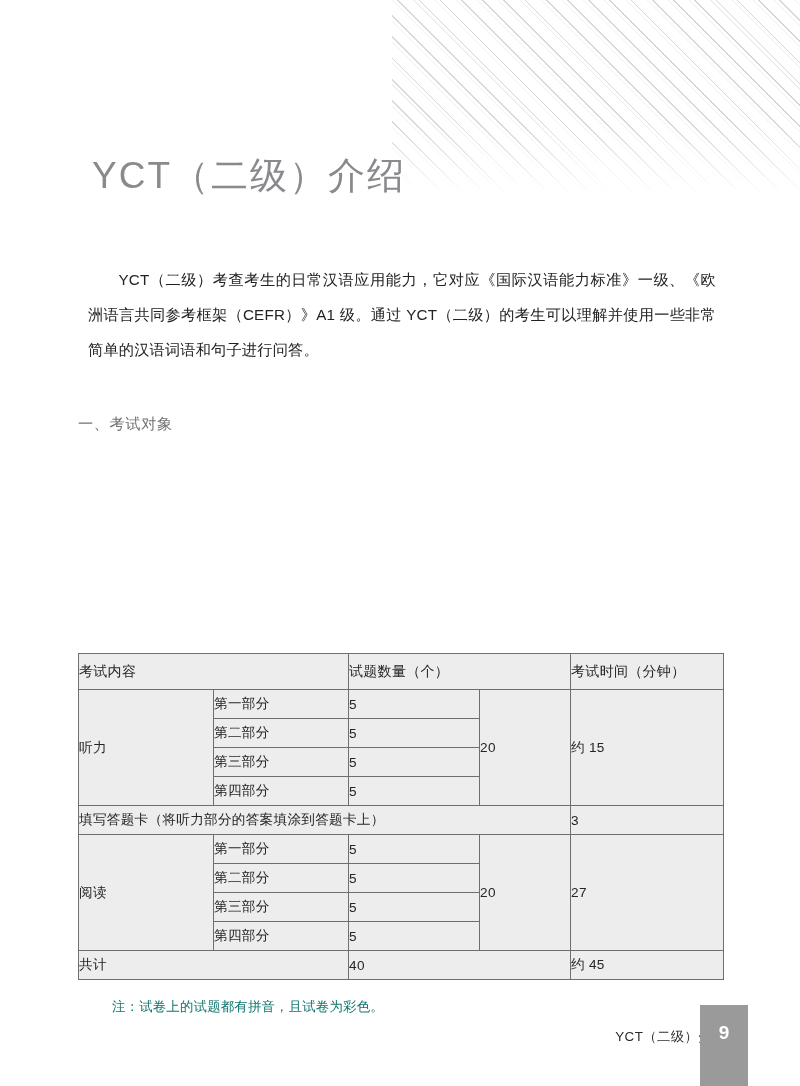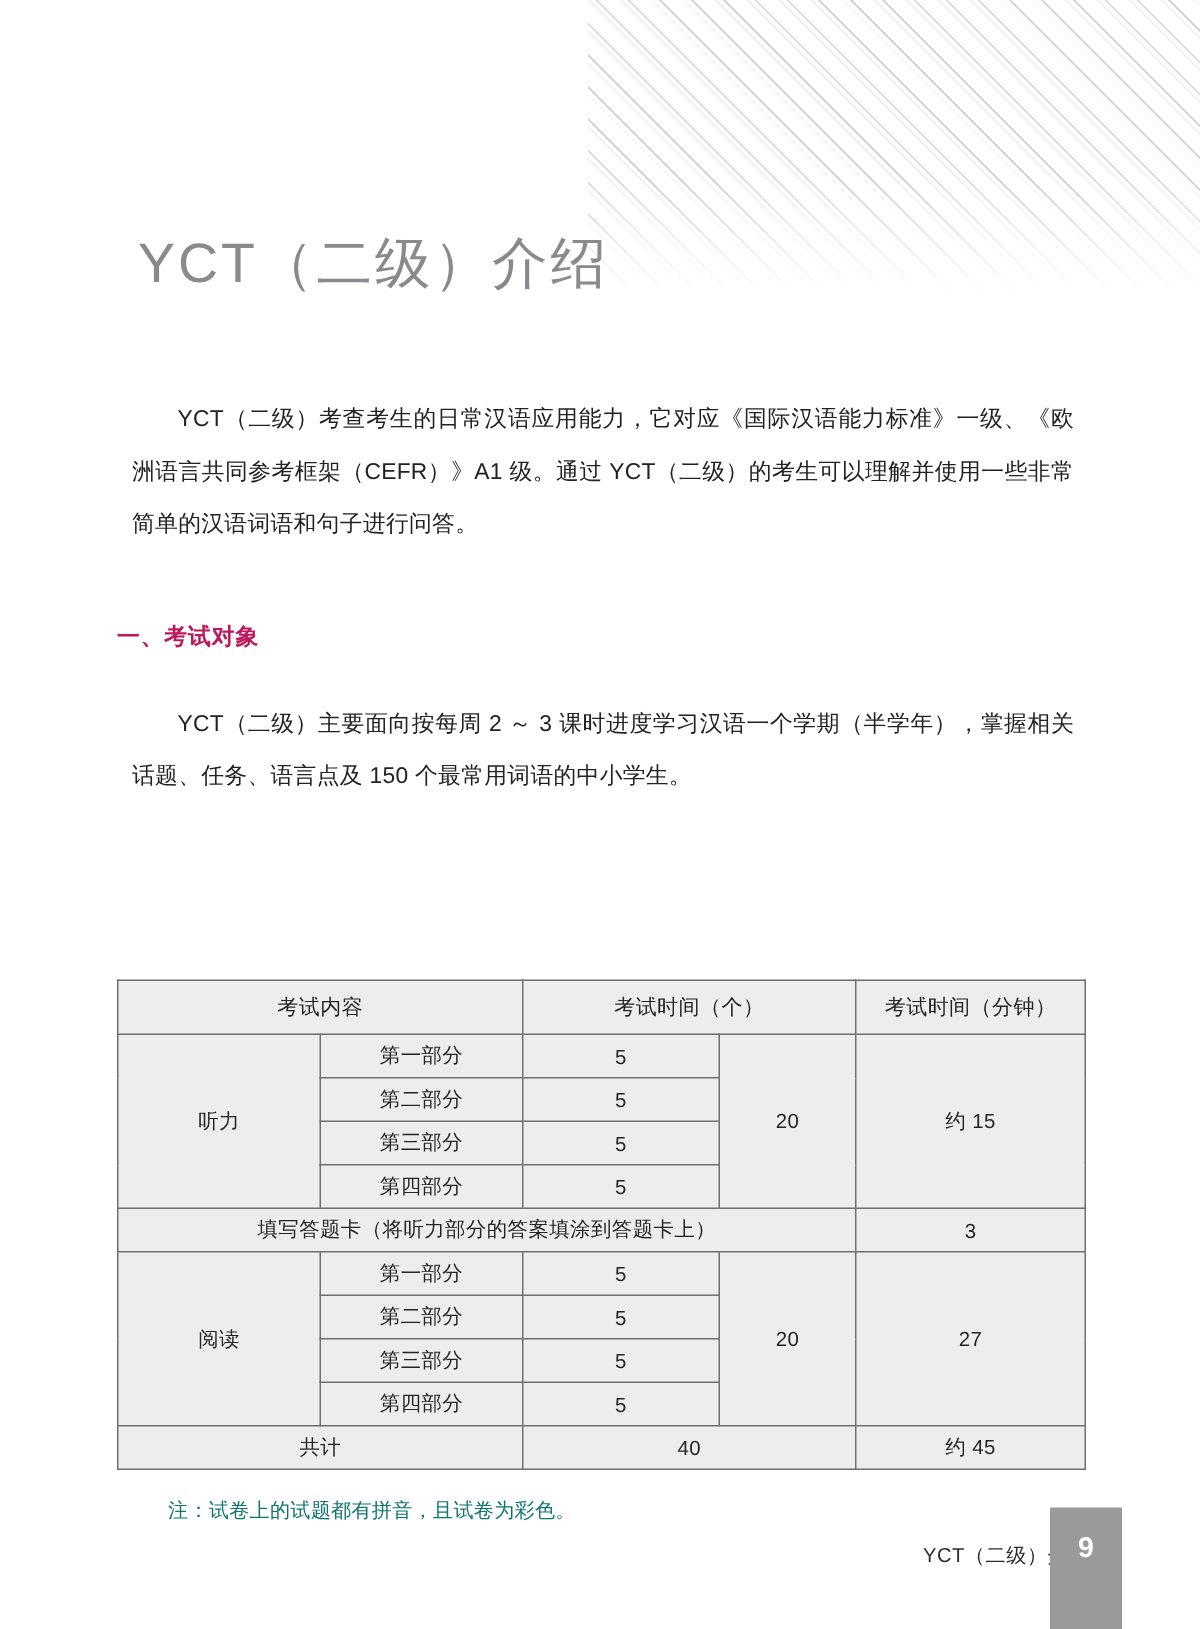--- a/index.html
+++ b/index.html
@@ -90,8 +90,8 @@
   h2.section {
     margin: 0;
     font-size: 15.2px;
-    font-weight: bold;
-    color: #be185d;
+    font-weight: normal;
+    color: #737373;
     letter-spacing: 0.6px;
   }
 

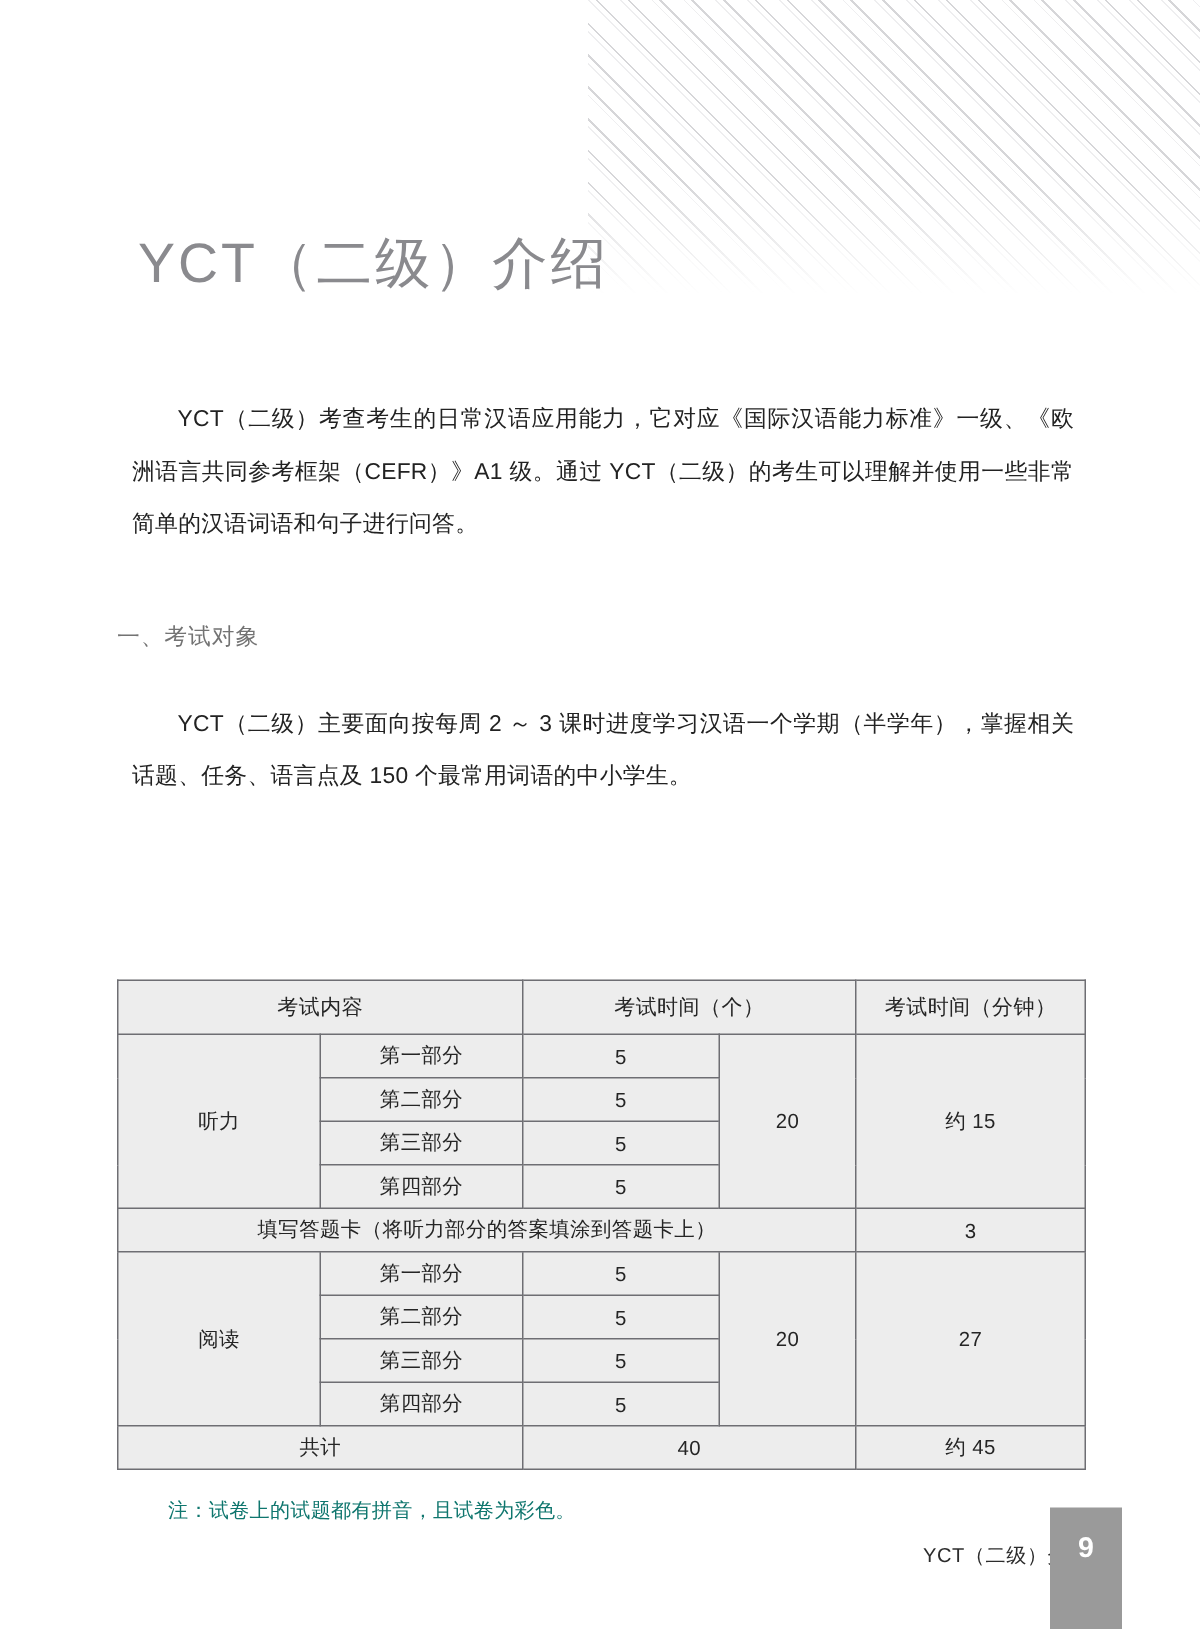--- a/index.html
+++ b/index.html
@@ -185,7 +185,6 @@
   <div class="gap-a"></div>
   <h2 class="section">一、考试对象</h2>
   <div class="gap-b"></div>
-  <p class="para">YCT（二级）主要面向按每周 2 ～ 3 课时进度学习汉语一个学期（半学年），掌握相关话题、任务、语言点及 150 个最常用词语的中小学生。</p>
 
   <div class="gap-a"></div>
   <div class="gap-b"></div>

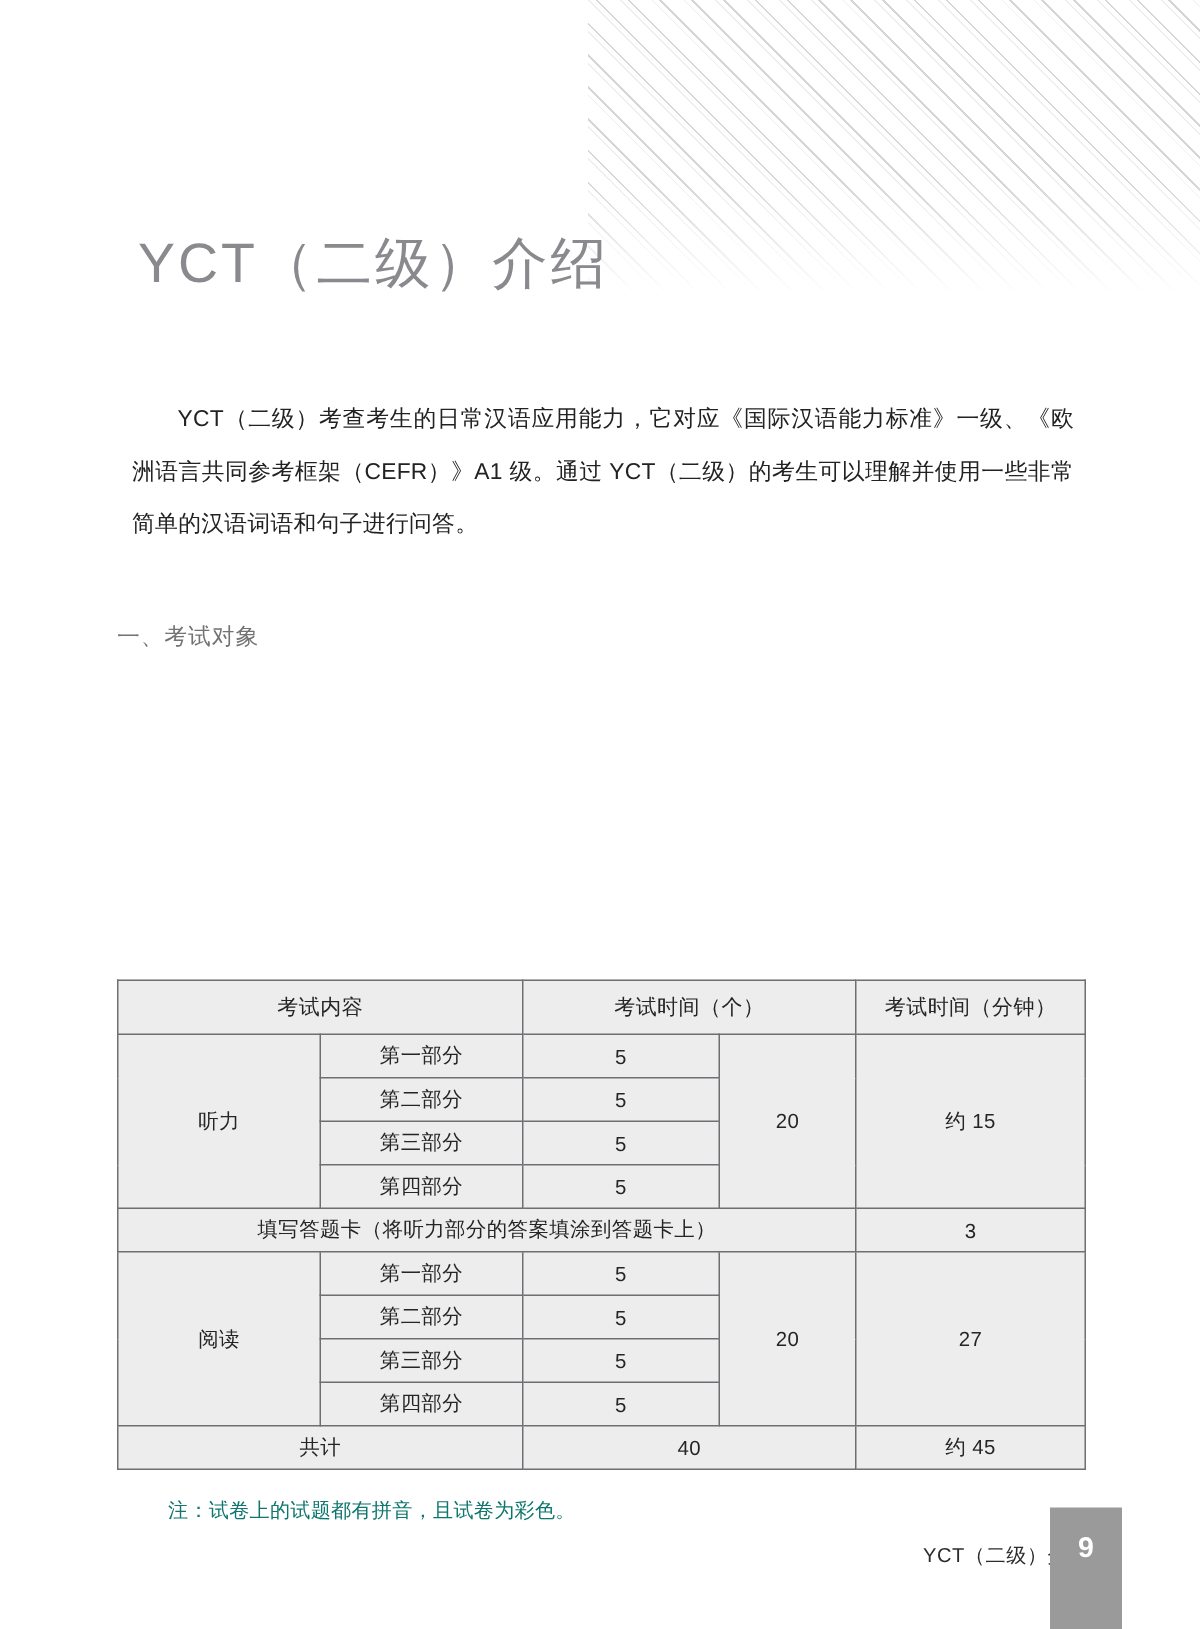--- a/index.html
+++ b/index.html
@@ -113,7 +113,6 @@
   }
   table.structure td {
     border: 1px solid #6e6e73;
-    text-align: center;
     vertical-align: middle;
     font-size: 13.6px;
     color: #252525;

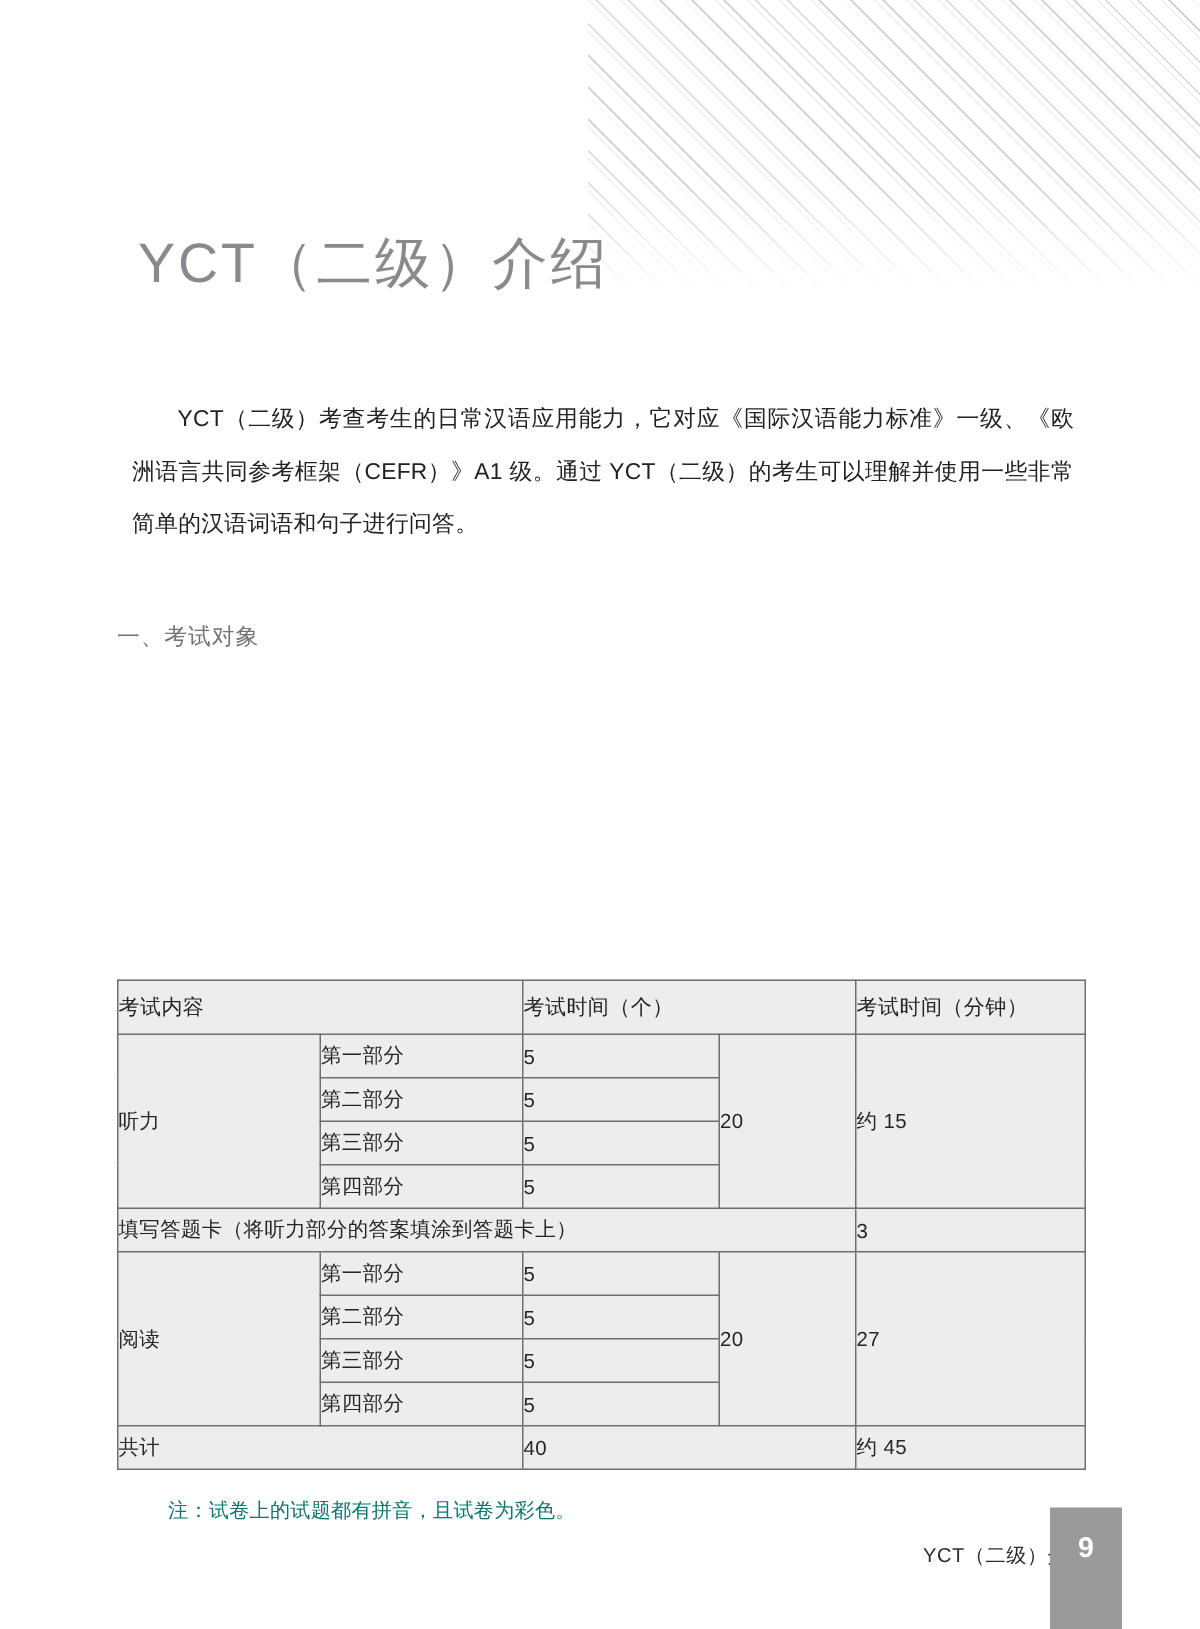--- a/index.html
+++ b/index.html
@@ -203,7 +203,7 @@
   <tbody>
         <tr class="headrow">
     <td class="outer" colspan="2">考试内容</td>
-    <td class="outer" colspan="2">考试时间（个）</td>
+    <td class="outer" colspan="2">试题数量（个）</td>
     <td class="outer">考试时间（分钟）</td>
   </tr>
 

